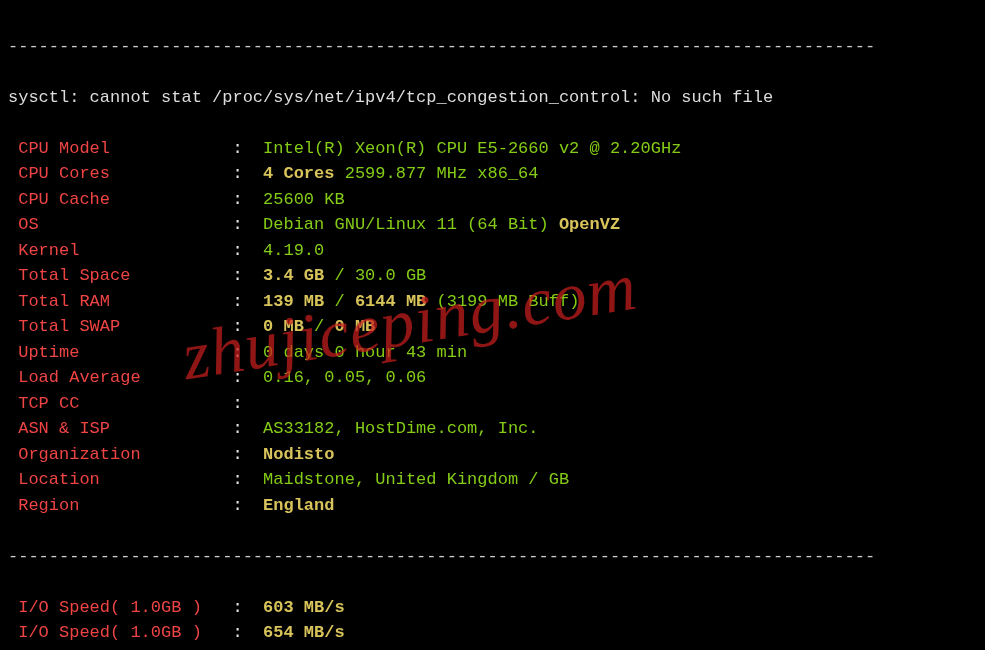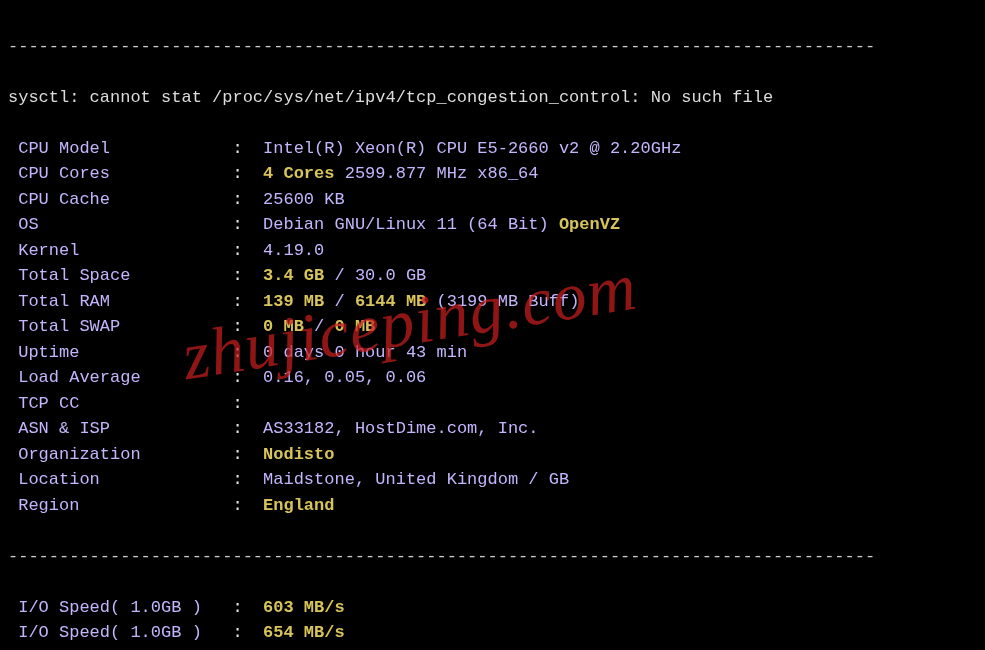--- a/index.html
+++ b/index.html
@@ -29,7 +29,7 @@
     color: #ddd;
   }
   .label {
-    color: #c4b5fd;
+    color: #ef4444;
     display: inline-block;
     min-width: 21ch;
   }

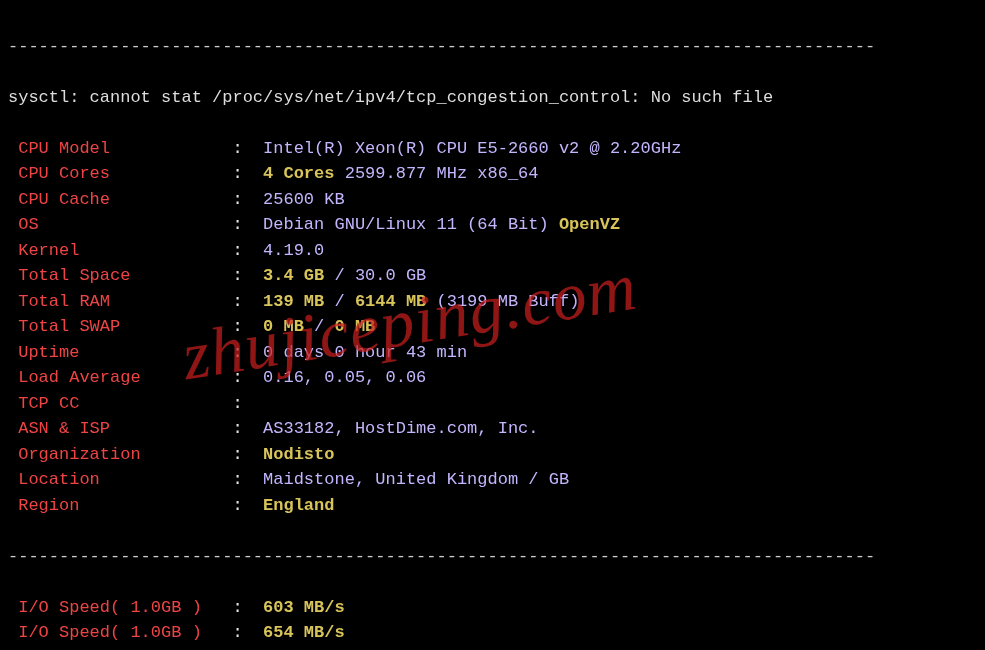--- a/index.html
+++ b/index.html
@@ -36,7 +36,7 @@
   .colon {
     color: #e5e5e5;
   }
-  .cyan { color: #c4b5fd; }
+  .cyan { color: #84cc16; }
   .yellow { color: #d8c45a; font-weight: bold; }
   .row { white-space: pre; }
   .wm {

